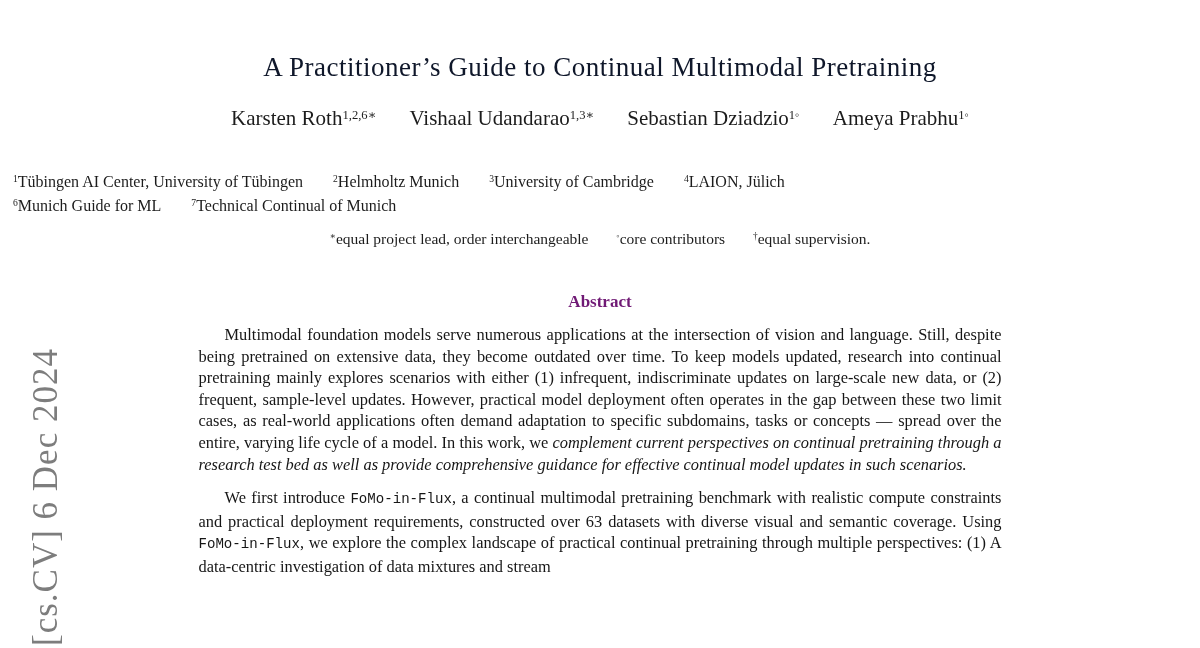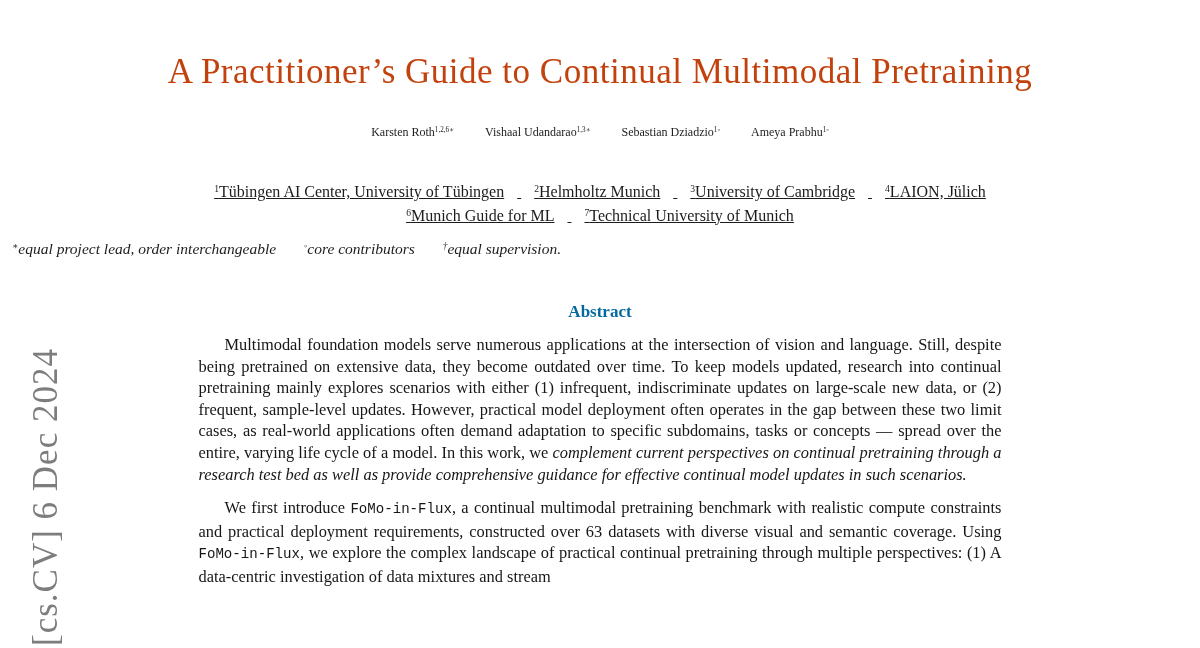--- a/index.html
+++ b/index.html
@@ -27,10 +27,10 @@
     margin: 0;
     padding-top: 52px;
     text-align: center;
-    font-size: 35px;
+    font-size: 27px;
     font-weight: 400;
     letter-spacing: 0.5px;
-    color: #c2410c;
+    color: #0f172a;
   }
   .authors {
     margin-top: 28px;

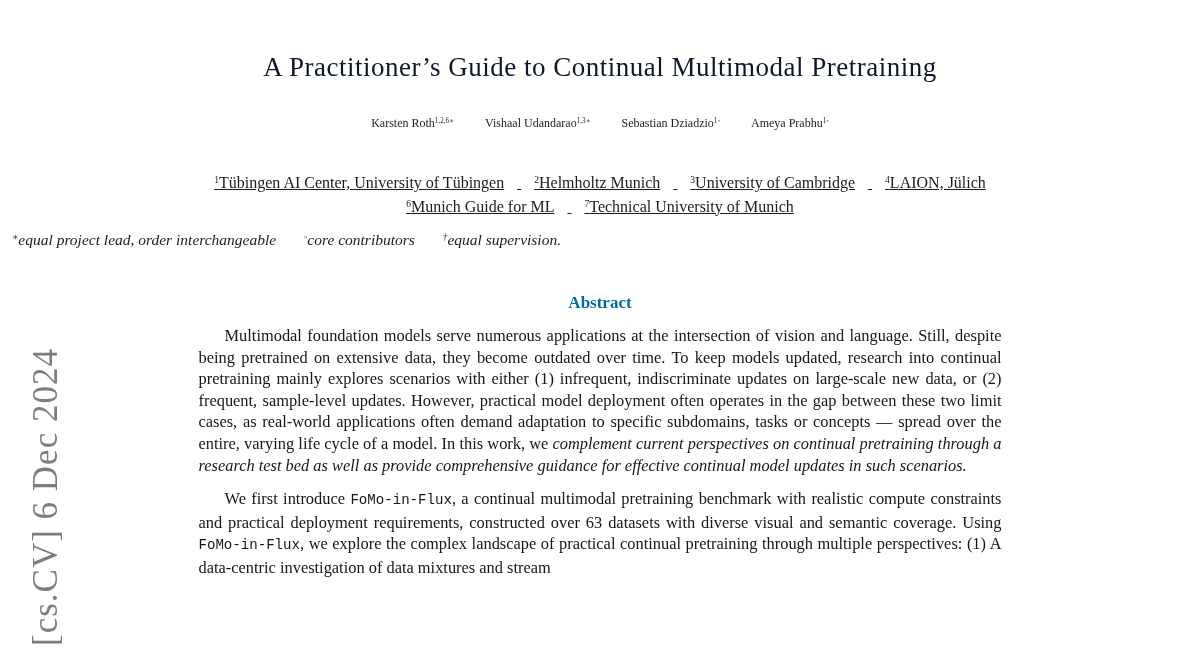--- a/index.html
+++ b/index.html
@@ -33,10 +33,10 @@
     color: #0f172a;
   }
   .authors {
-    margin-top: 28px;
+    margin-top: 20px;
     text-align: center;
-    font-size: 12px;
-    line-height: 25px;
+    font-size: 21px;
+    line-height: 31px;
   }
   .author { margin: 0 14px; white-space: nowrap; }
   .sp {

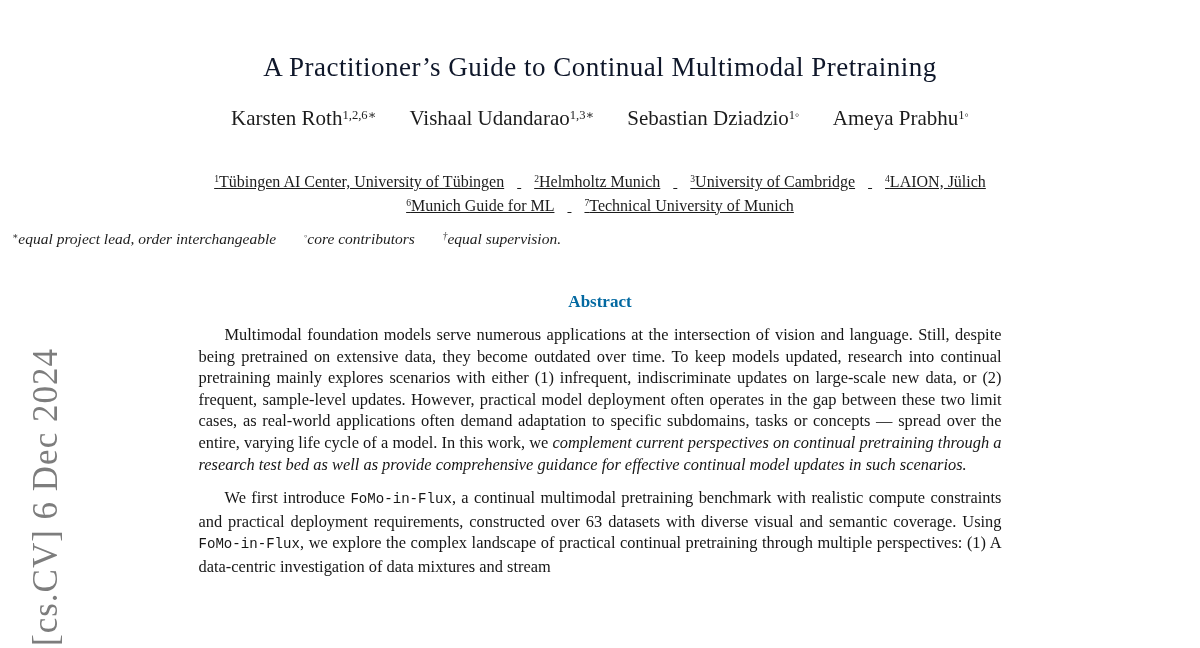--- a/index.html
+++ b/index.html
@@ -48,10 +48,9 @@
   }
   .affils {
     margin-top: 34px;
-    text-align: center;
+    text-align: left;
     font-size: 16px;
     line-height: 21.5px;
-    text-decoration: underline;
   }
   .seg { margin: 0 13px; white-space: nowrap; }
   .footnote {

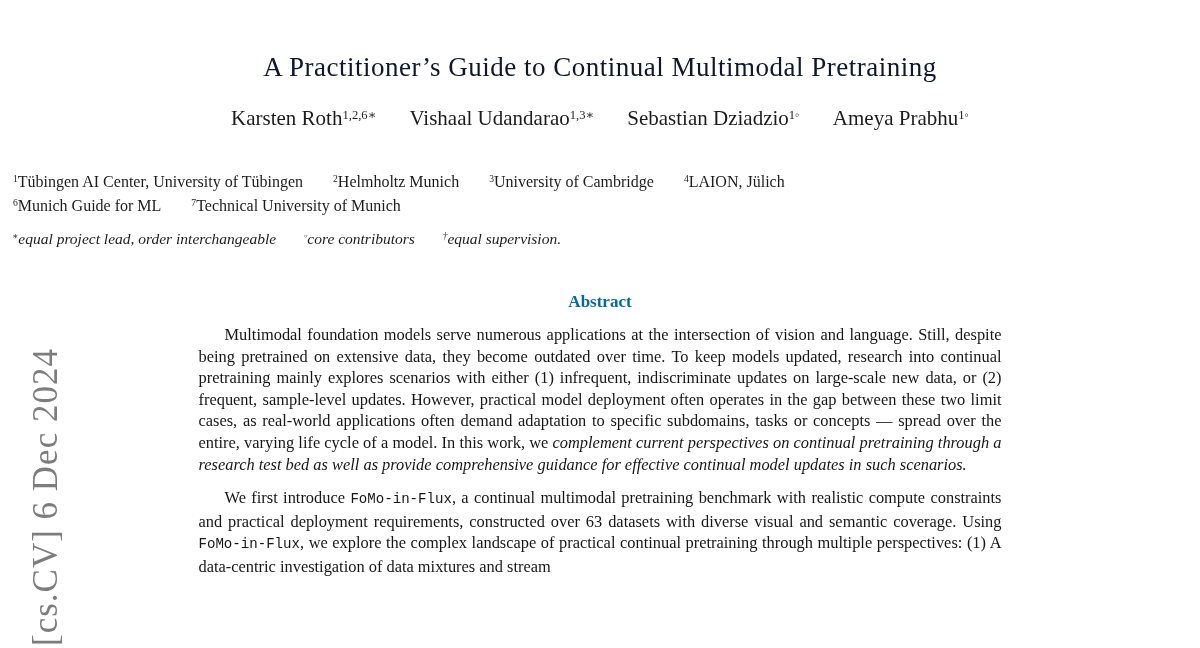--- a/index.html
+++ b/index.html
@@ -110,7 +110,7 @@
     </div>
     <div>
       <span class="seg"><span class="sp">6</span><span>Munich Guide for ML</span></span>
-      <span class="seg"><span class="sp">7</span><span>Technical University of Munich</span></span>
+      <span class="seg"><span class="sp">7</span><span>Technical Continual of Munich</span></span>
     </div>
   </div>
 

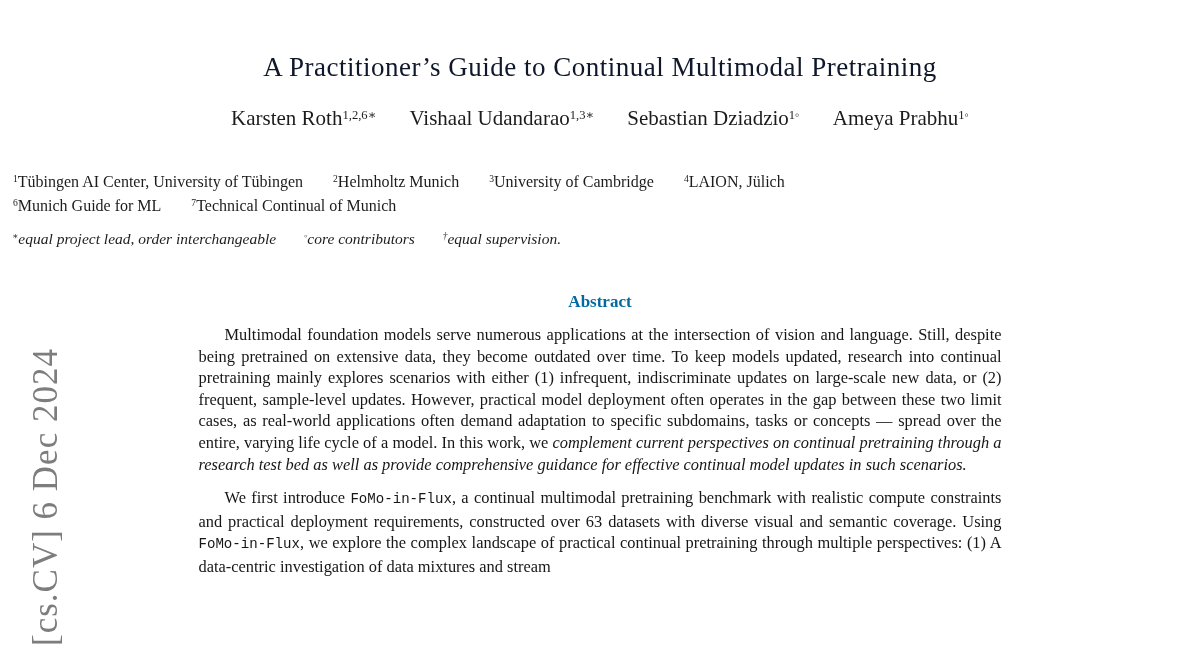--- a/index.html
+++ b/index.html
@@ -55,9 +55,8 @@
   .seg { margin: 0 13px; white-space: nowrap; }
   .footnote {
     margin-top: 12px;
-    text-align: left;
+    text-align: center;
     font-size: 15.5px;
-    font-style: italic;
   }
   .fpart { margin: 0 12px; white-space: nowrap; }
   .abs-heading {

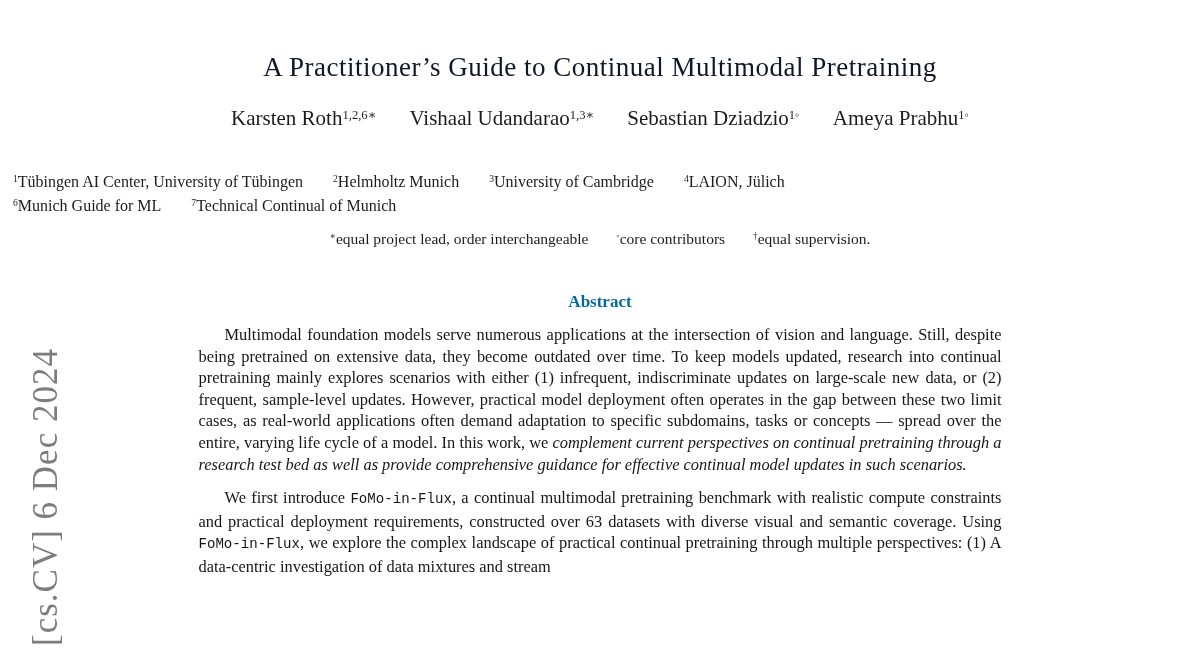--- a/index.html
+++ b/index.html
@@ -64,7 +64,7 @@
     text-align: center;
     font-size: 17px;
     font-weight: bold;
-    color: #0369a1;
+    color: #701a75;
   }
   .abs-body {
     width: 827px;

